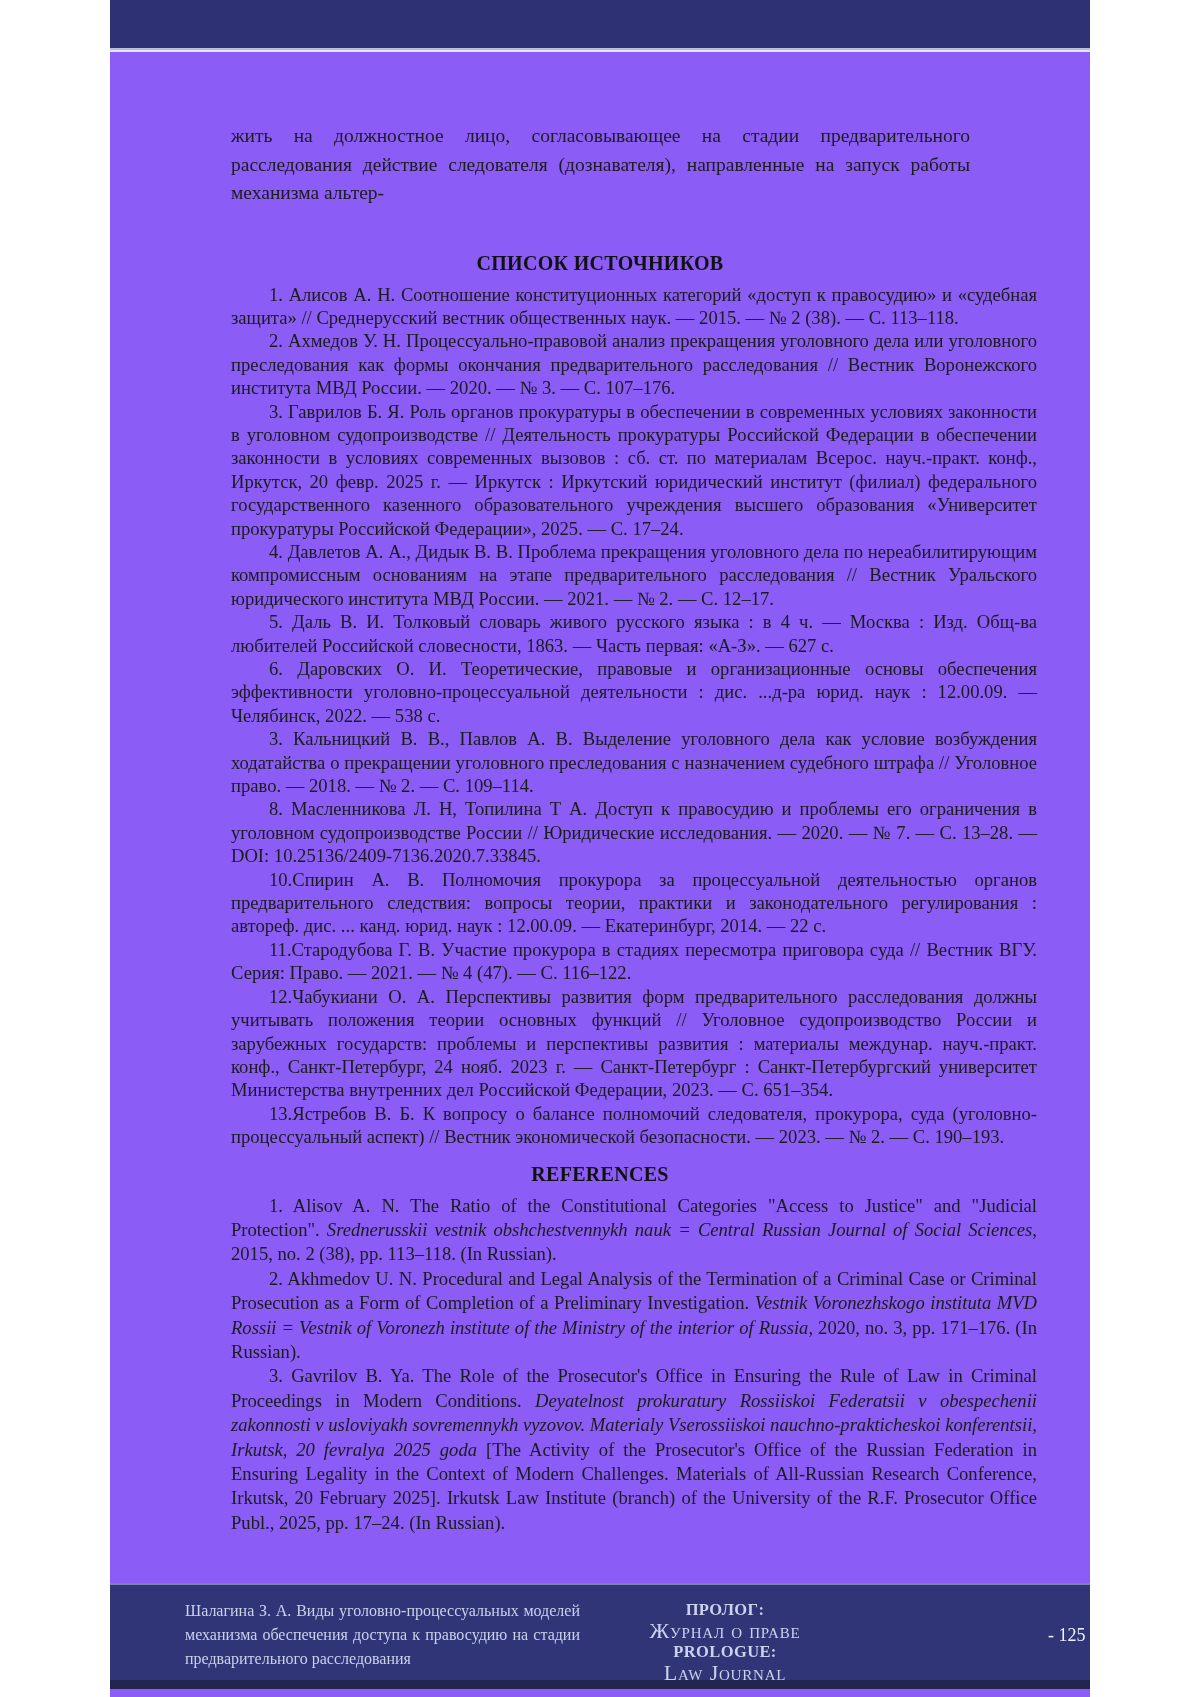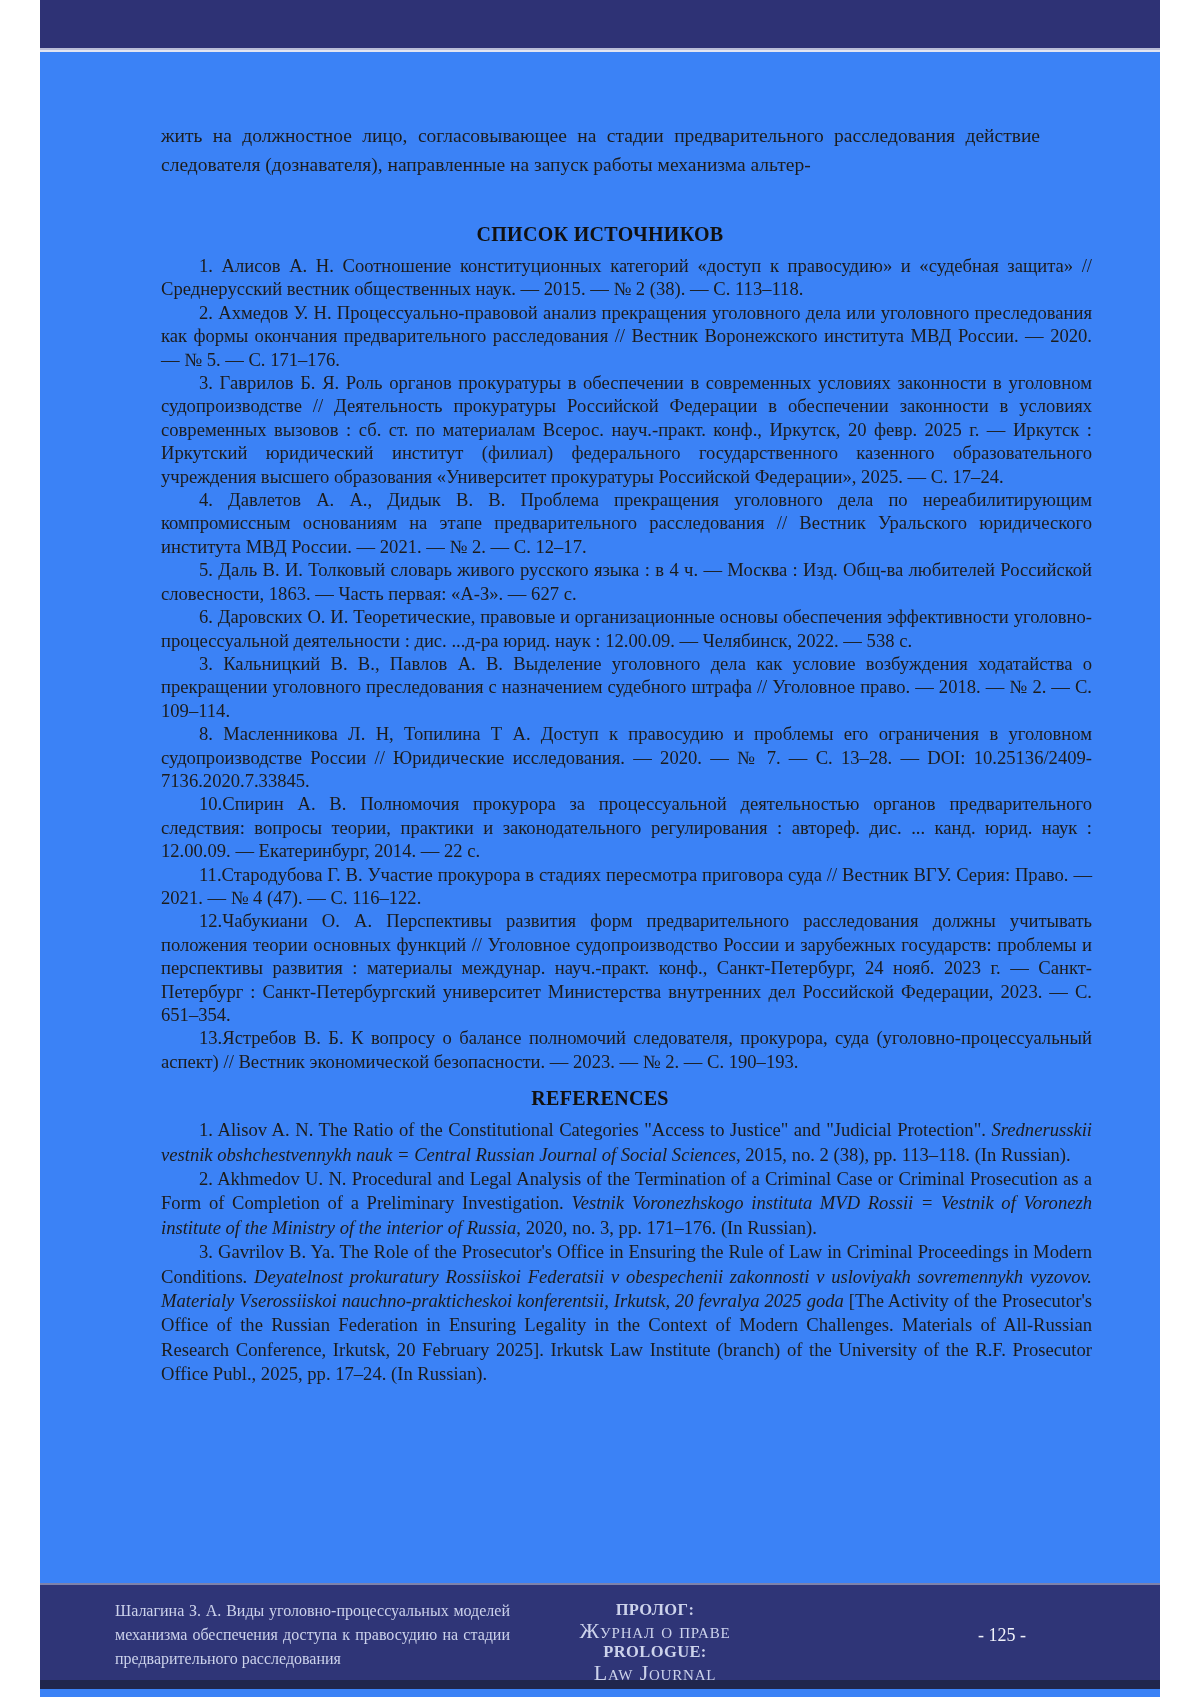--- a/index.html
+++ b/index.html
@@ -9,10 +9,10 @@
   }
   .page {
     position: relative;
-    width: 1120px;
+    width: 980px;
     height: 1697px;
     margin: 0 auto;
-    background: #3b82f6;
+    background: #8b5cf6;
     font-family: "Liberation Serif", "DejaVu Serif", serif;
     color: #1c1c1c;
     overflow: hidden;

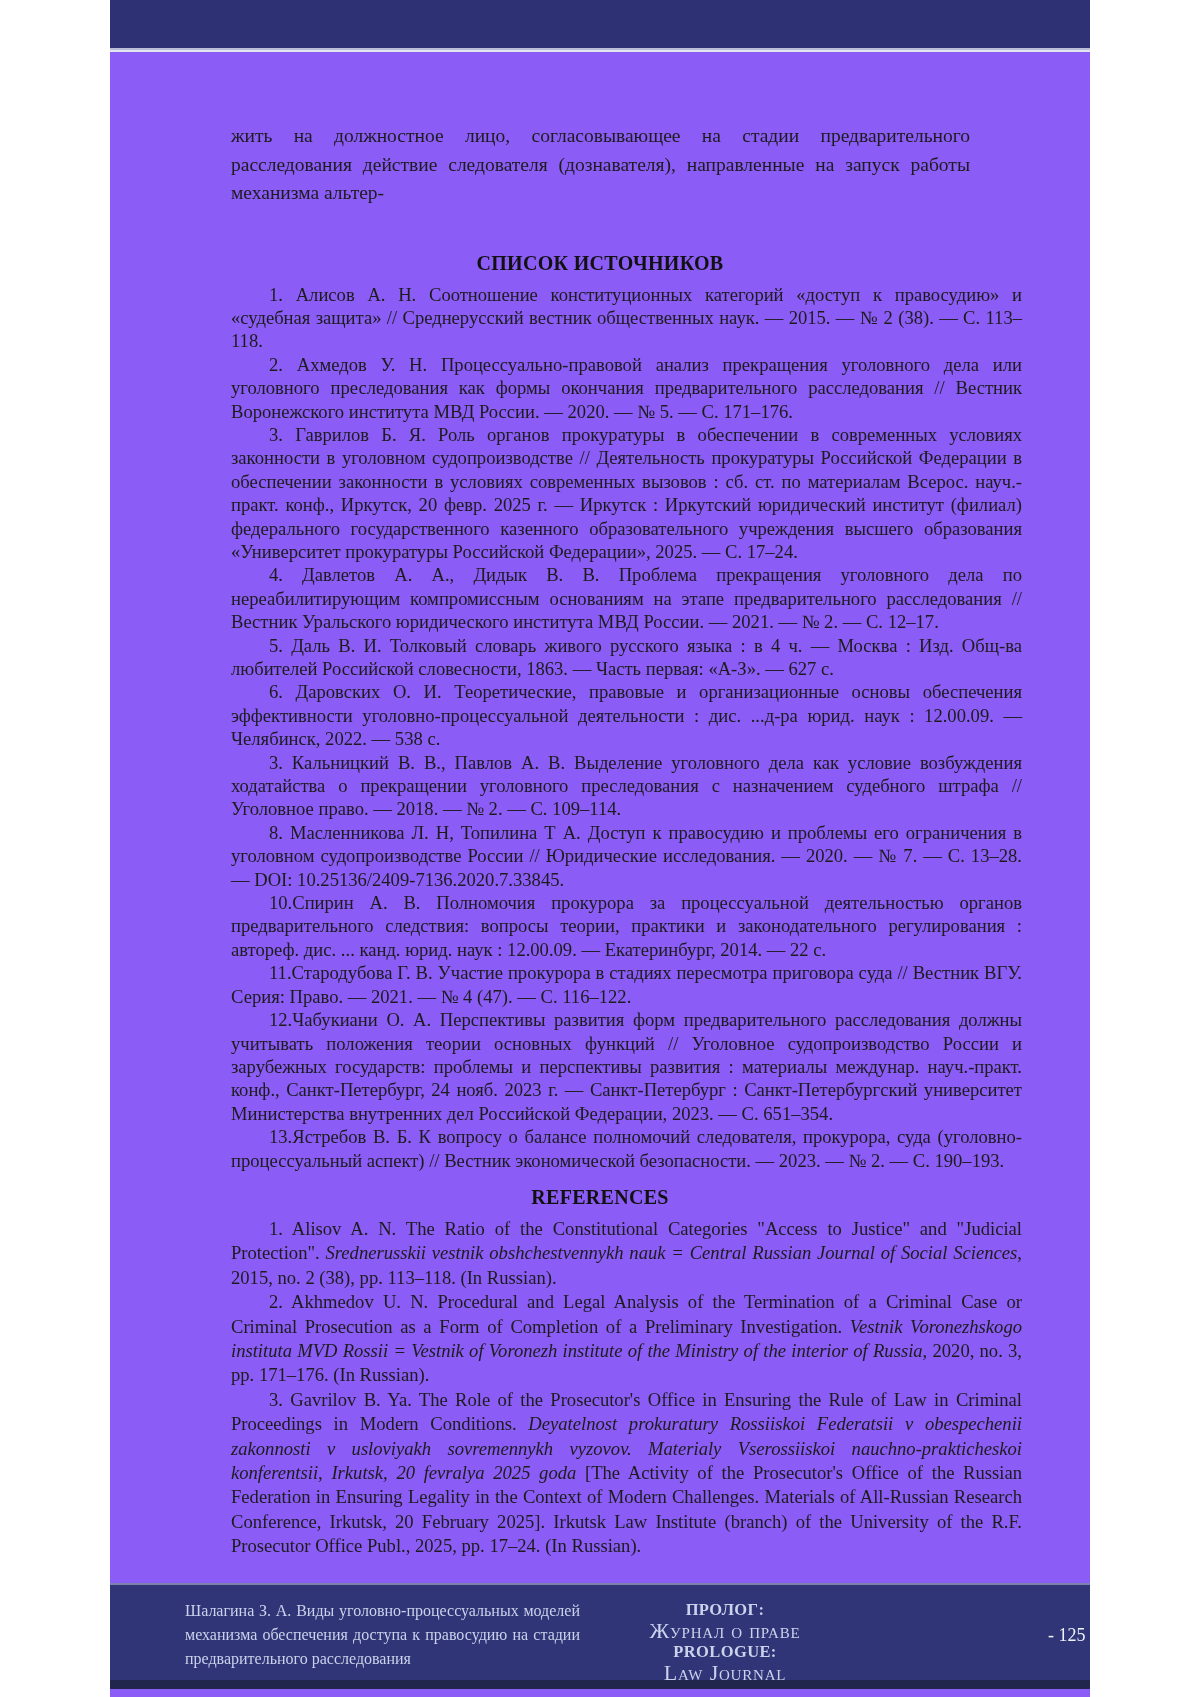--- a/index.html
+++ b/index.html
@@ -55,7 +55,7 @@
 
   
   .ref-block {
-    padding: 0 68px 0 121px;
+    padding: 0 53px 0 121px;
   }
   .ref-block p {
     margin: 0;

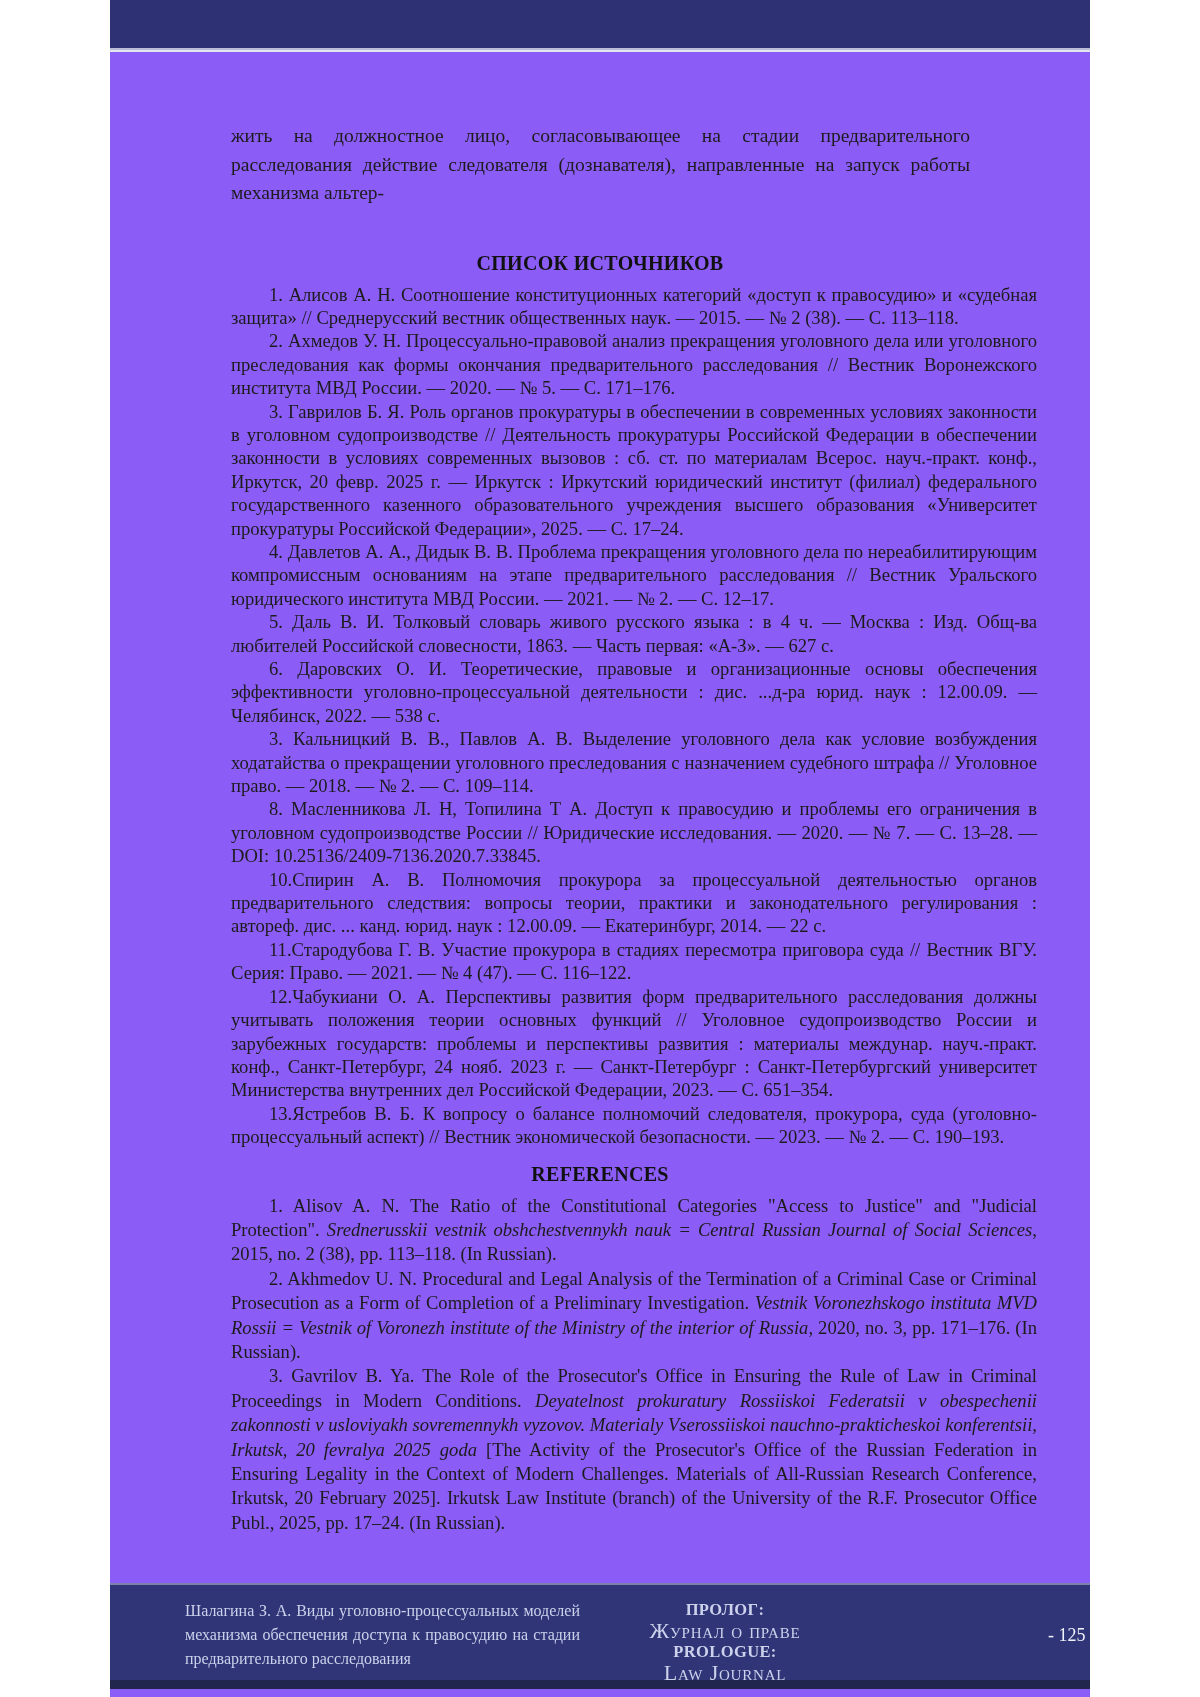--- a/index.html
+++ b/index.html
@@ -153,7 +153,7 @@
 
   <div class="ref-block ru" id="ru-ref-list">
       <p>1. Алисов А. Н. Соотношение конституционных категорий «доступ к правосудию» и «судебная защита» // Среднерусский вестник общественных наук. — 2015. — № 2 (38). — С. 113–118.</p>
-      <p>2. Ахмедов У. Н. Процессуально-правовой анализ прекращения уголовного дела или уголовного преследования как формы окончания предварительного расследования // Вестник Воронежского института МВД России. — 2020. — № 5. — С. 171–176.</p>
+      <p>2. Ахмедов У. Н. Процессуально-правовой анализ прекращения уголовного дела или уголовного преследования как формы окончания предварительного расследования // Вестник Воронежского института МВД России. — 2020. — № 3. — С. 107–176.</p>
       <p>3. Гаврилов Б. Я. Роль органов прокуратуры в обеспечении в современных условиях законности в уголовном судопроизводстве // Деятельность прокуратуры Российской Федерации в обеспечении законности в условиях современных вызовов : сб. ст. по материалам Всерос. науч.-практ. конф., Иркутск, 20 февр. 2025 г. — Иркутск : Иркутский юридический институт (филиал) федерального государственного казенного образовательного учреждения высшего образования «Университет прокуратуры Российской Федерации», 2025. — С. 17–24.</p>
       <p>4. Давлетов А. А., Дидык В. В. Проблема прекращения уголовного дела по нереабилитирующим компромиссным основаниям на этапе предварительного расследования // Вестник Уральского юридического института МВД России. — 2021. — № 2. — С. 12–17.</p>
       <p>5. Даль В. И. Толковый словарь живого русского языка : в 4 ч. — Москва : Изд. Общ-ва любителей Российской словесности, 1863. — Часть первая: «А-З». — 627 с.</p>

